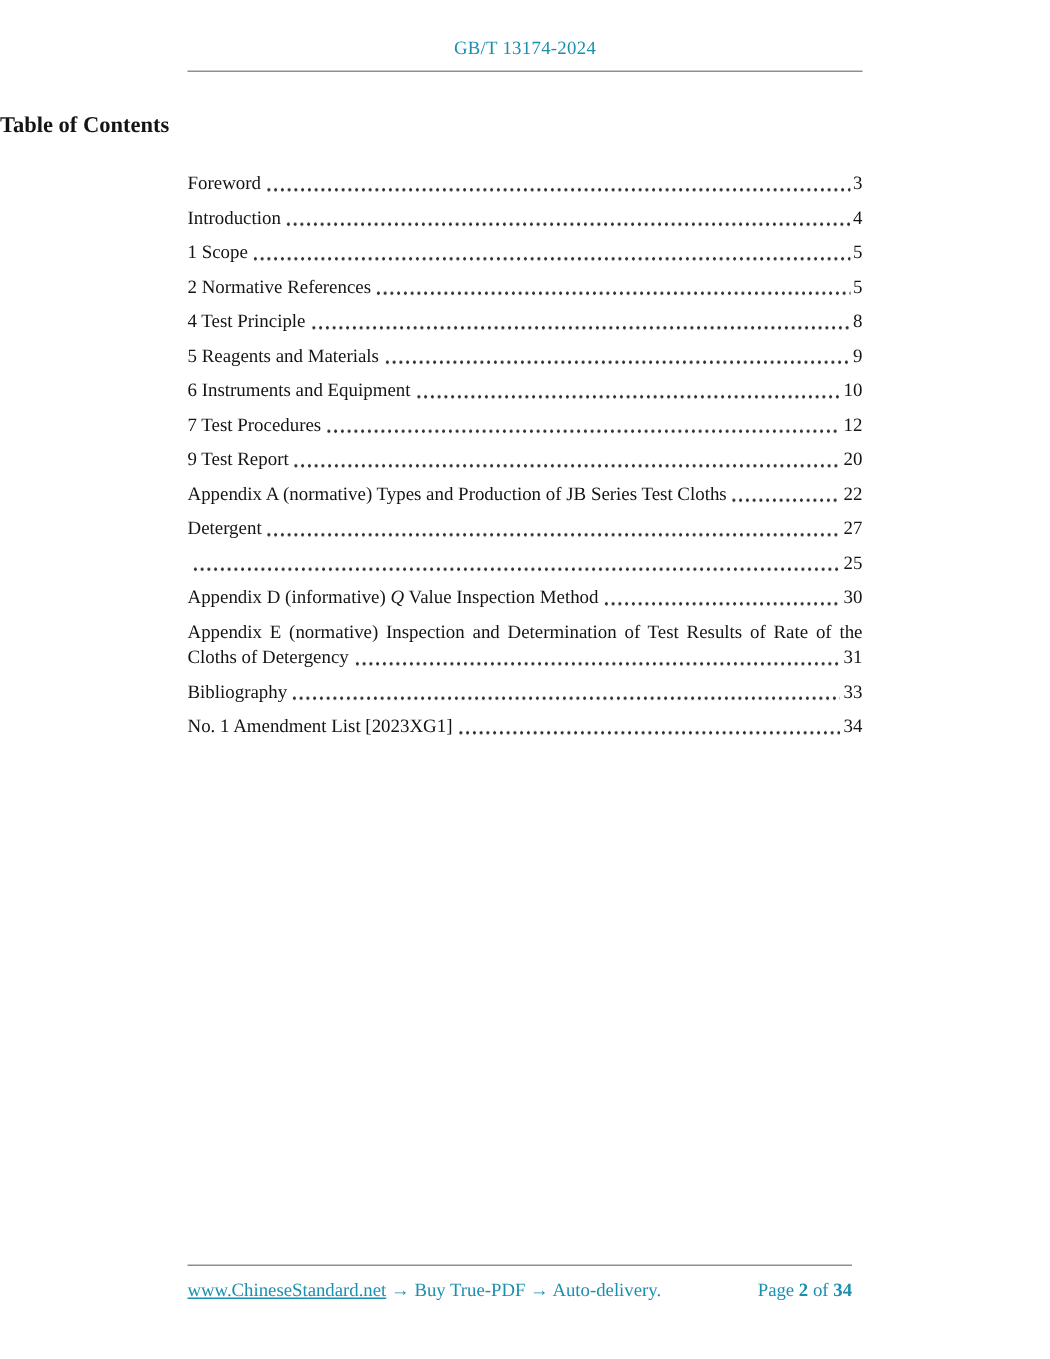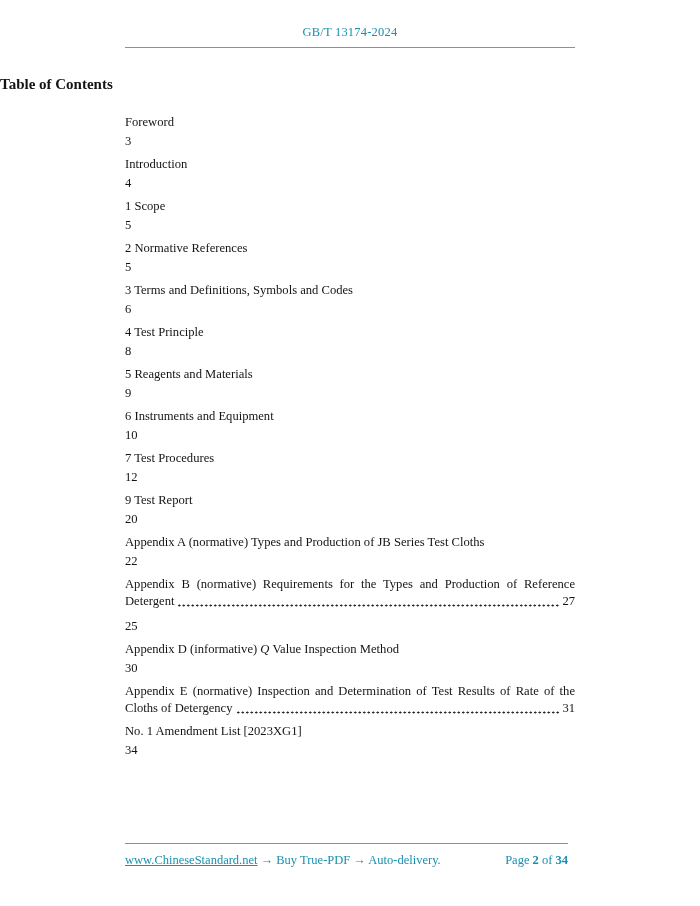--- a/index.html
+++ b/index.html
@@ -46,7 +46,6 @@
     align-items: baseline;
     line-height: 17px;
     margin-bottom: 6px;
-    flex-direction: column;
   }
   .toc-label { white-space: nowrap; }
   .toc-dots {

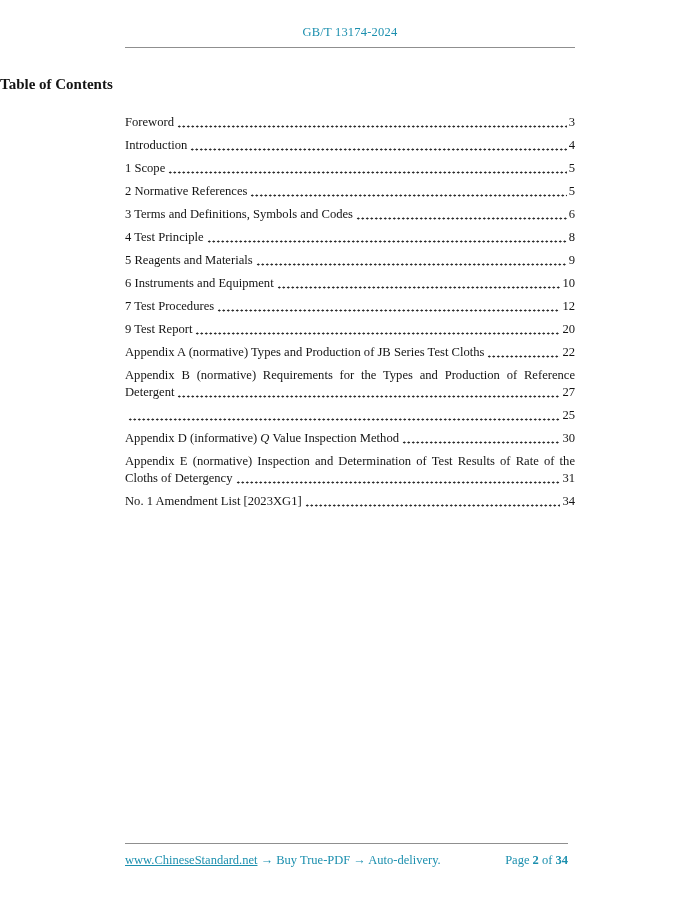--- a/index.html
+++ b/index.html
@@ -129,11 +129,6 @@
       <span class="toc-page">5</span>
     </div>
 
-    <div class="toc-row">
-      <span class="toc-label">3 Terms and Definitions, Symbols and Codes</span>
-      <span class="toc-dots"></span>
-      <span class="toc-page">6</span>
-    </div>
 
     <div class="toc-row">
       <span class="toc-label">4 Test Principle</span>

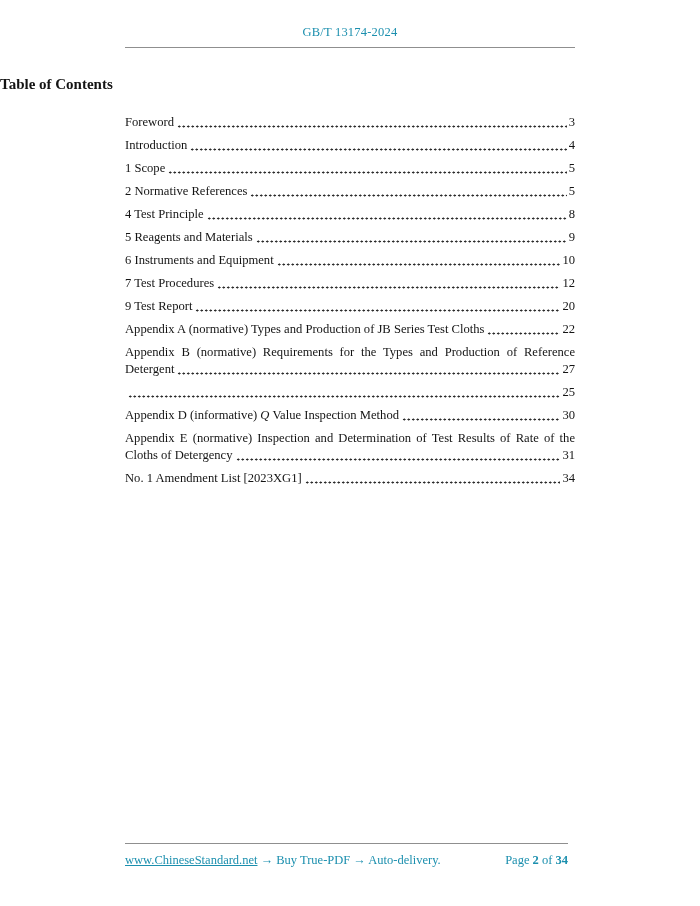--- a/index.html
+++ b/index.html
@@ -168,7 +168,6 @@
     </div>
 
     <div class="toc-row toc-row-wrap">
-      <div class="wrap-line1">Appendix B (normative) Requirements for the Types and Production of Reference</div>
       <div class="wrap-line2">
         <span class="toc-label">Detergent</span>
         <span class="toc-dots"></span>

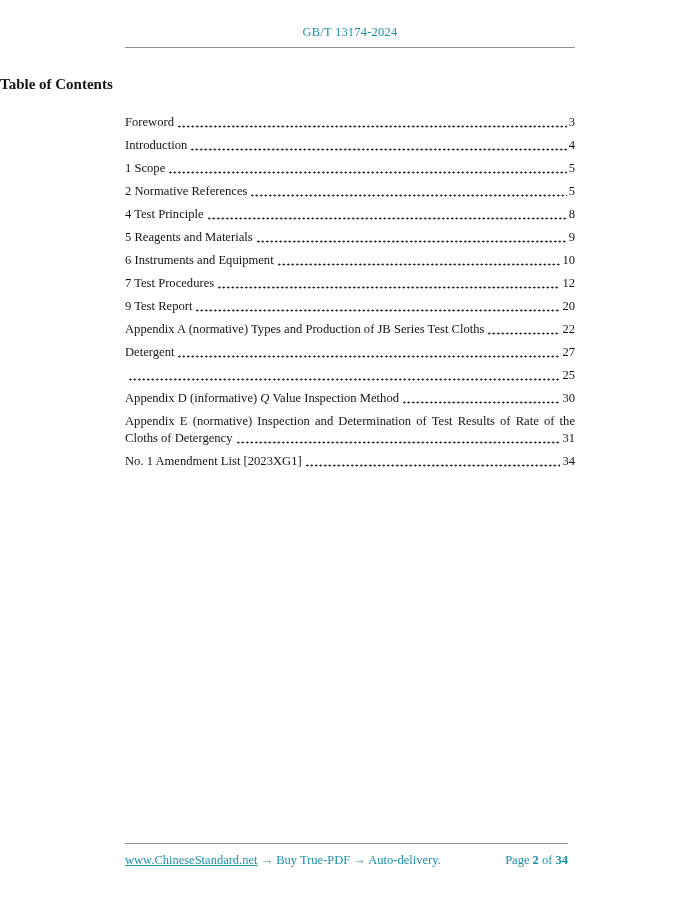--- a/index.html
+++ b/index.html
@@ -195,6 +195,11 @@
       </div>
     </div>
 
+    <div class="toc-row">
+      <span class="toc-label">Bibliography</span>
+      <span class="toc-dots"></span>
+      <span class="toc-page">33</span>
+    </div>
 
     <div class="toc-row">
       <span class="toc-label">No. 1 Amendment List [2023XG1]</span>

